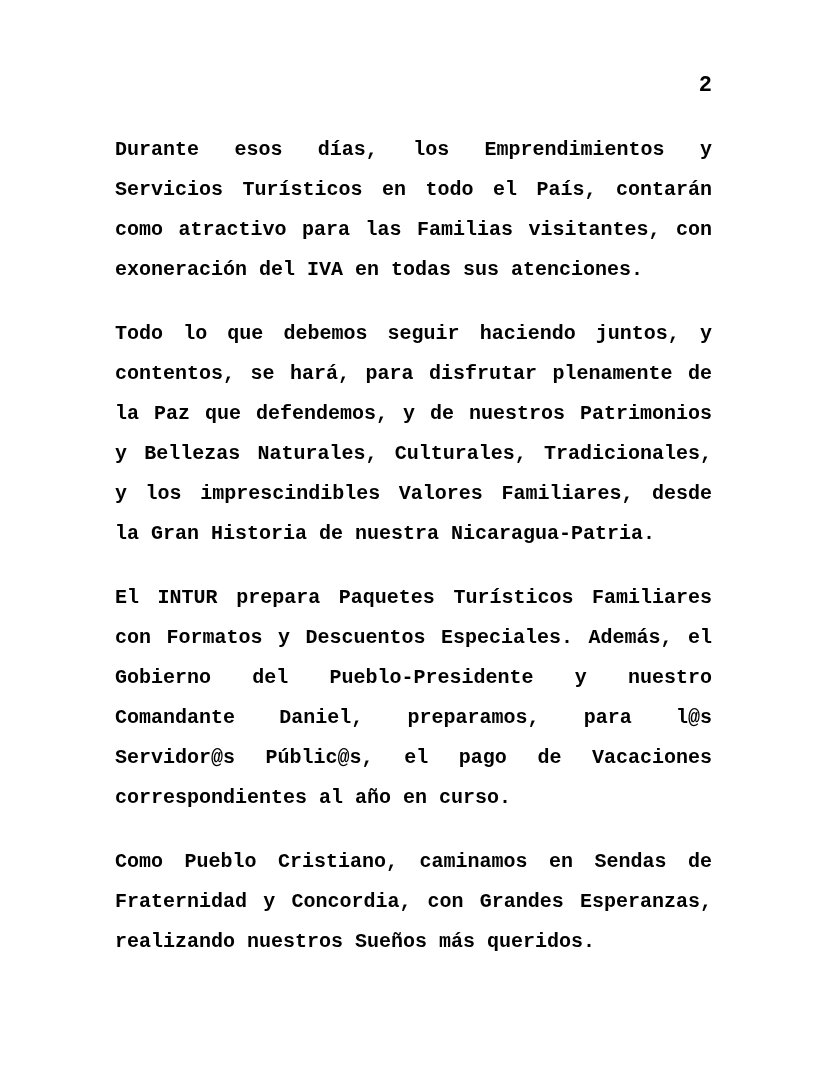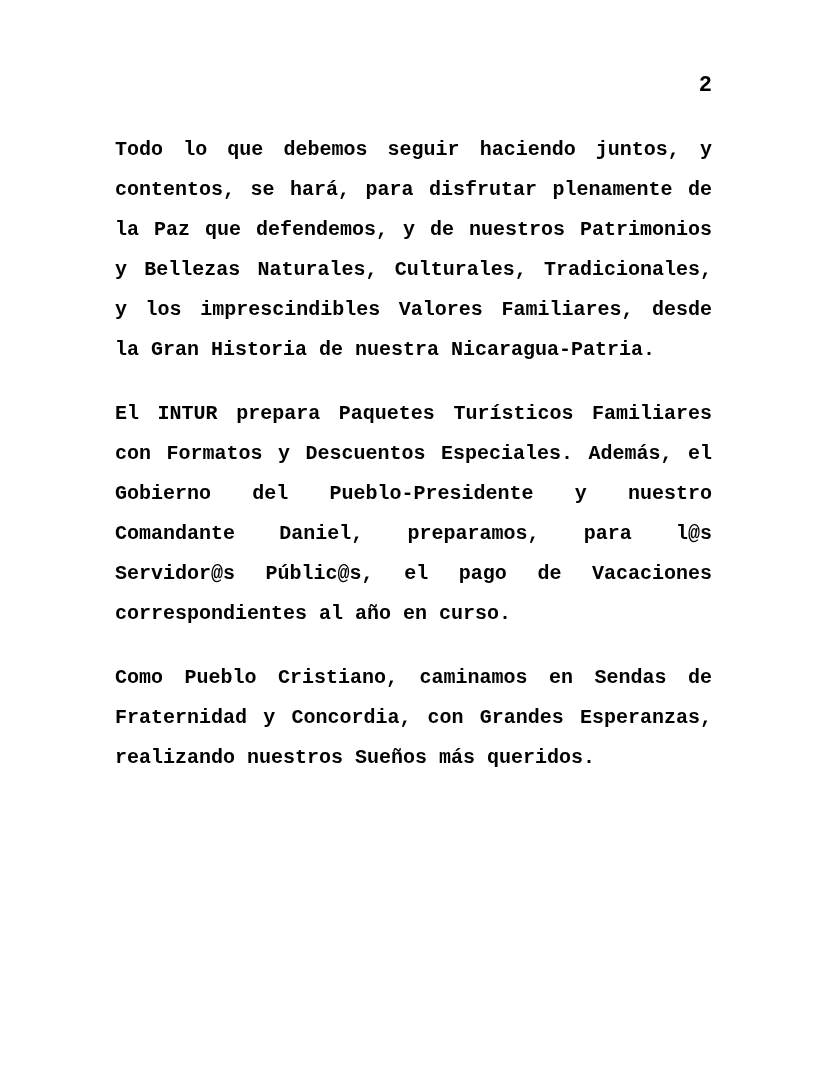--- a/index.html
+++ b/index.html
@@ -43,6 +43,7 @@
   <div class="page-number">2</div>
 
   <div class="body-text">
+    <p>Durante esos días, los Emprendimientos y Servicios Turísticos en todo el País, contarán como atractivo para las Familias visitantes, con exoneración del IVA en todas sus atenciones.</p>
     <p>Todo lo que debemos seguir haciendo juntos, y contentos, se hará, para disfrutar plenamente de la Paz que defendemos, y de nuestros Patrimonios y Bellezas Naturales, Culturales, Tradicionales, y los imprescindibles Valores Familiares, desde la Gran Historia de nuestra Nicaragua-Patria.</p>
     <p>El INTUR prepara Paquetes Turísticos Familiares con Formatos y Descuentos Especiales. Además, el Gobierno del Pueblo-Presidente y nuestro Comandante Daniel, preparamos, para l@s Servidor@s Públic@s, el pago de Vacaciones correspondientes al año en curso.</p>
     <p>Como Pueblo Cristiano, caminamos en Sendas de Fraternidad y Concordia, con Grandes Esperanzas, realizando nuestros Sueños más queridos.</p>

